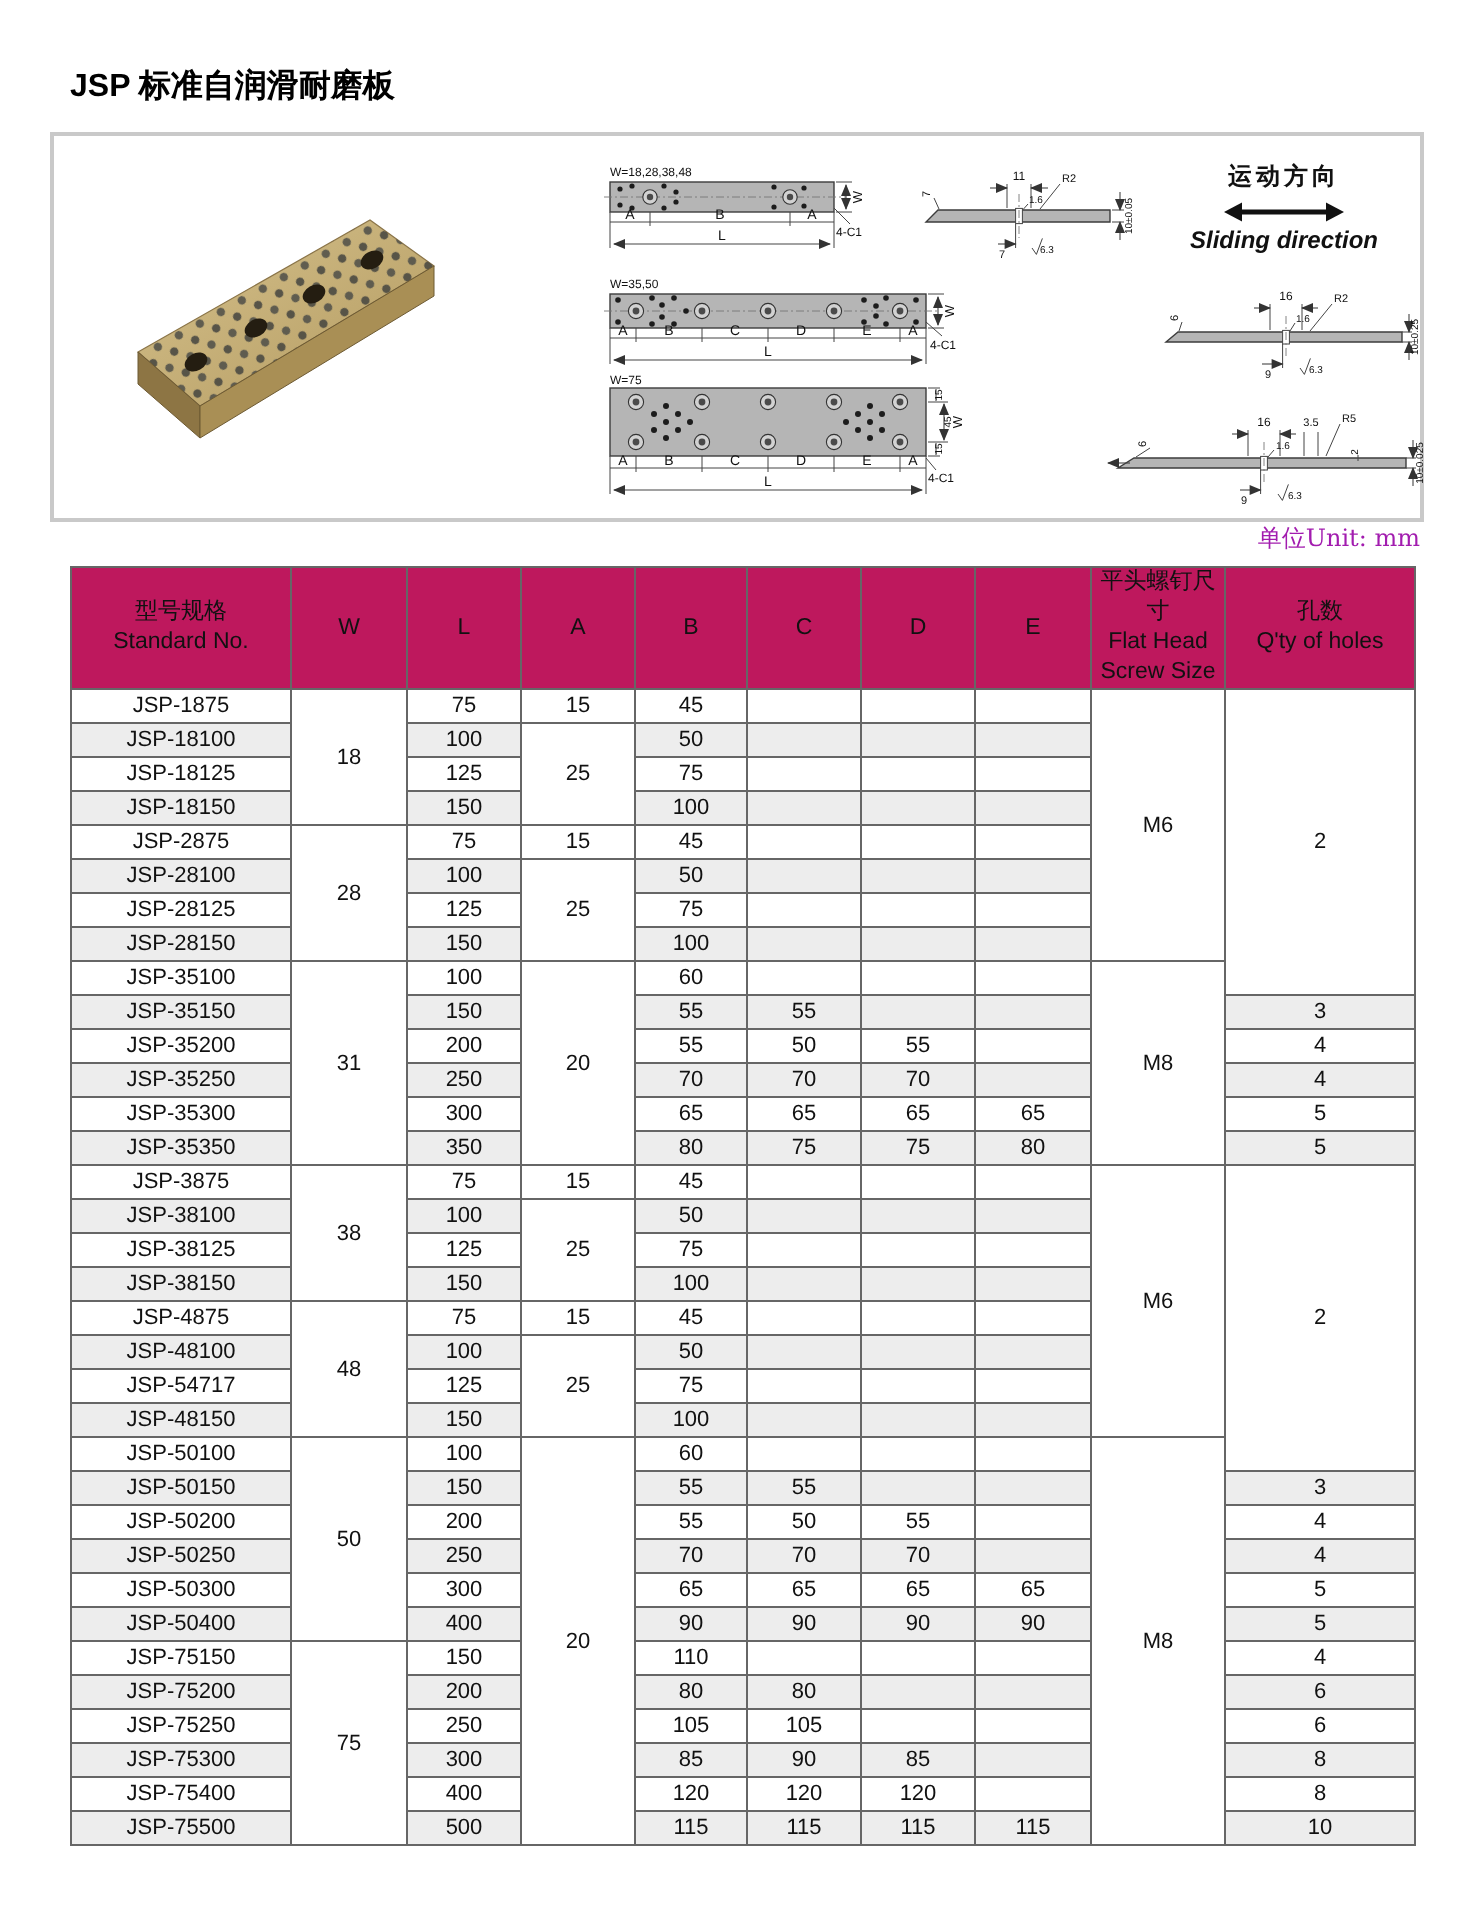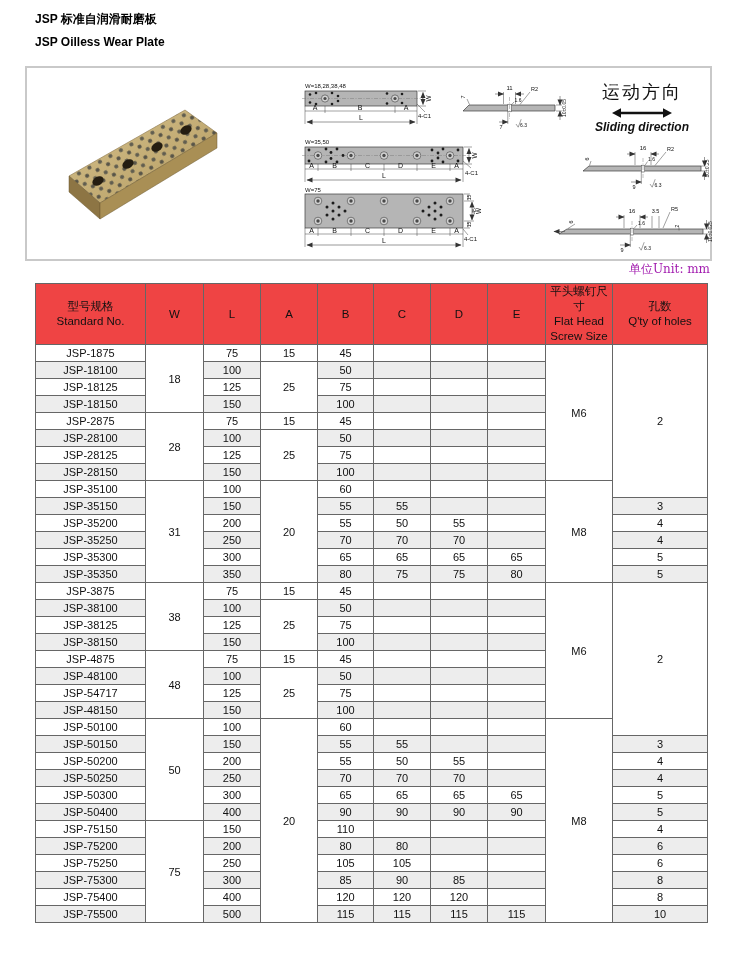--- a/index.html
+++ b/index.html
@@ -6,7 +6,7 @@
   body{width:740px;height:956px;position:relative;background:#fff;
        font-family:"Liberation Sans","DejaVu Sans",sans-serif;color:#111;}
   .title-block{position:absolute;left:35px;top:8px;}
-  .title-line{font-size:12px;font-weight:bold;line-height:23px;color:#000;}
+  .title-line{font-size:16px;font-weight:bold;line-height:23px;color:#000;margin-top:24px;}
   .fig{position:absolute;left:25px;top:66px;width:683px;height:191px;
        border:2px solid #c9c9c9;background:#fff;}
   .fig svg{position:absolute;overflow:visible;}

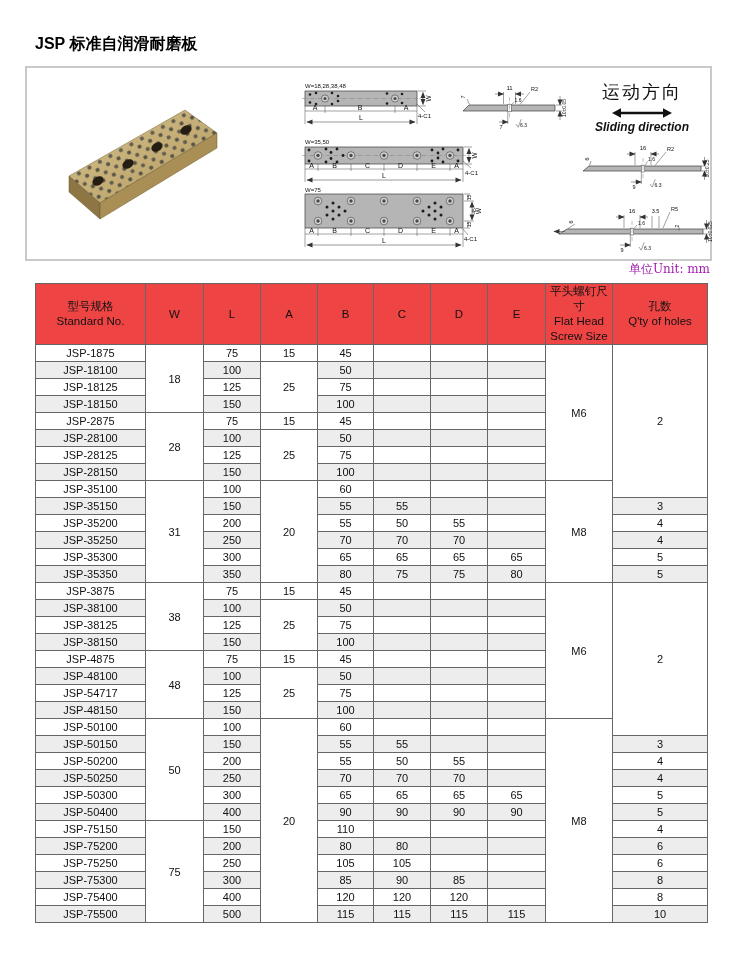--- a/index.html
+++ b/index.html
@@ -26,7 +26,7 @@
   .sh2{fill:#4a4a4a;}
   .groove{fill:#fff;stroke:#444;stroke-width:0.5;}
   .sliding{position:absolute;left:548px;top:12px;width:134px;text-align:center;}
-  .sliding .s-zh{font-size:18px;font-weight:normal;letter-spacing:2px;}
+  .sliding .s-zh{font-size:12px;font-weight:bold;letter-spacing:2px;}
   .sliding .s-en{font-size:12px;font-weight:bold;font-style:italic;}
   .sliding svg{position:static;display:block;margin:3px auto 1px auto;}
   

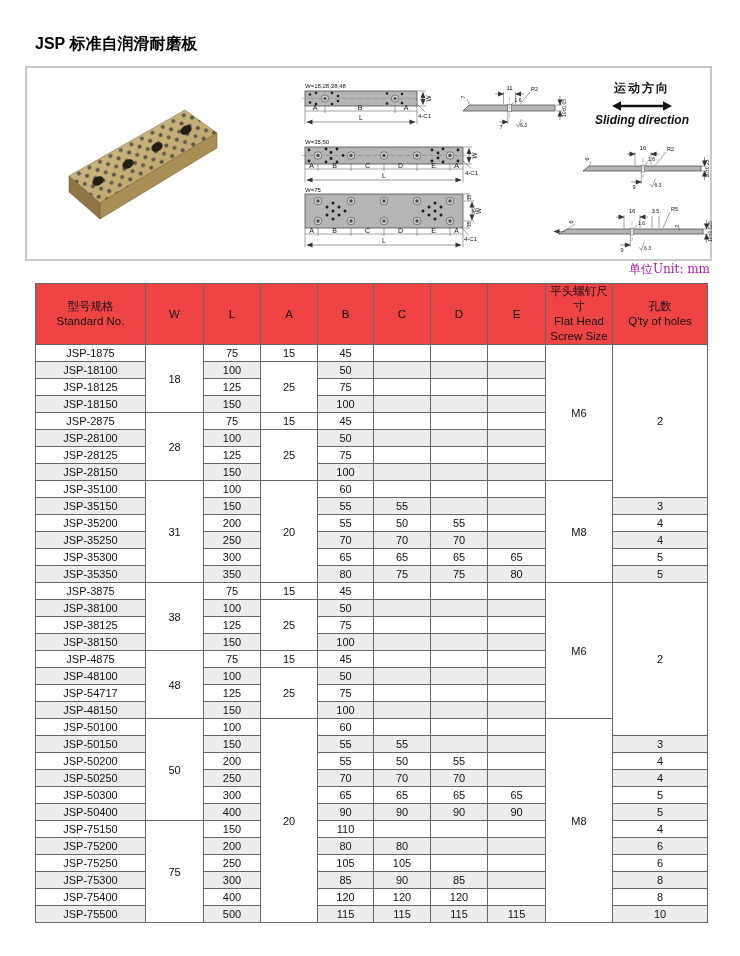--- a/index.html
+++ b/index.html
@@ -34,7 +34,7 @@
        border-collapse:collapse;table-layout:fixed;font-size:11px;}
   table.spec th,table.spec td{border:1px solid #666;text-align:center;
        vertical-align:middle;padding:0;overflow:hidden;}
-  table.spec thead th{background:#ef4444;height:50px;font-weight:normal;
+  table.spec thead th{background:#be185d;height:50px;font-weight:normal;
        font-size:11.5px;line-height:15px;}
   table.spec tbody td{height:16px;line-height:16px;background:#fff;}
   table.spec tbody tr.alt td:not(.merged){background:#ededed;}

